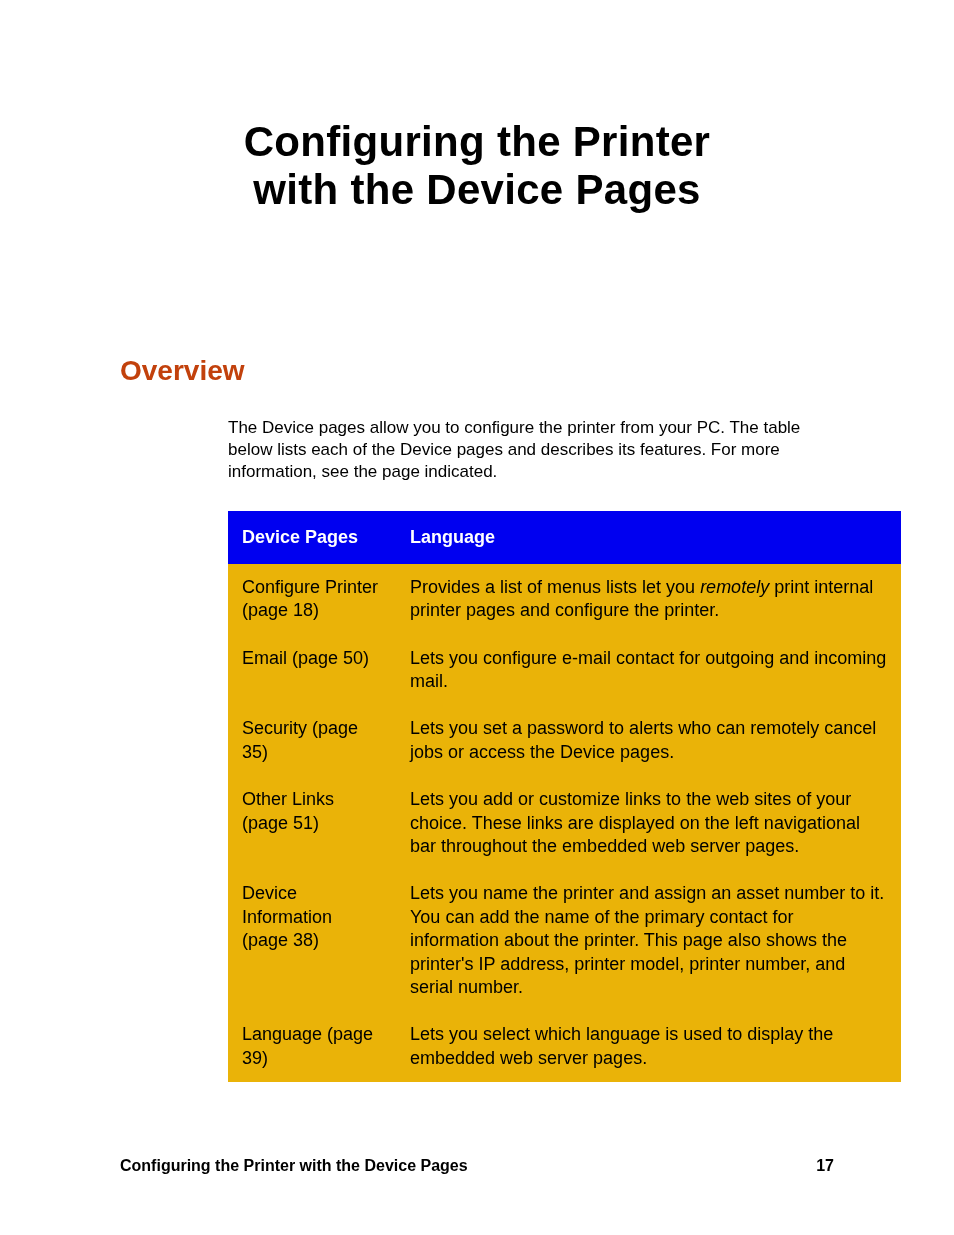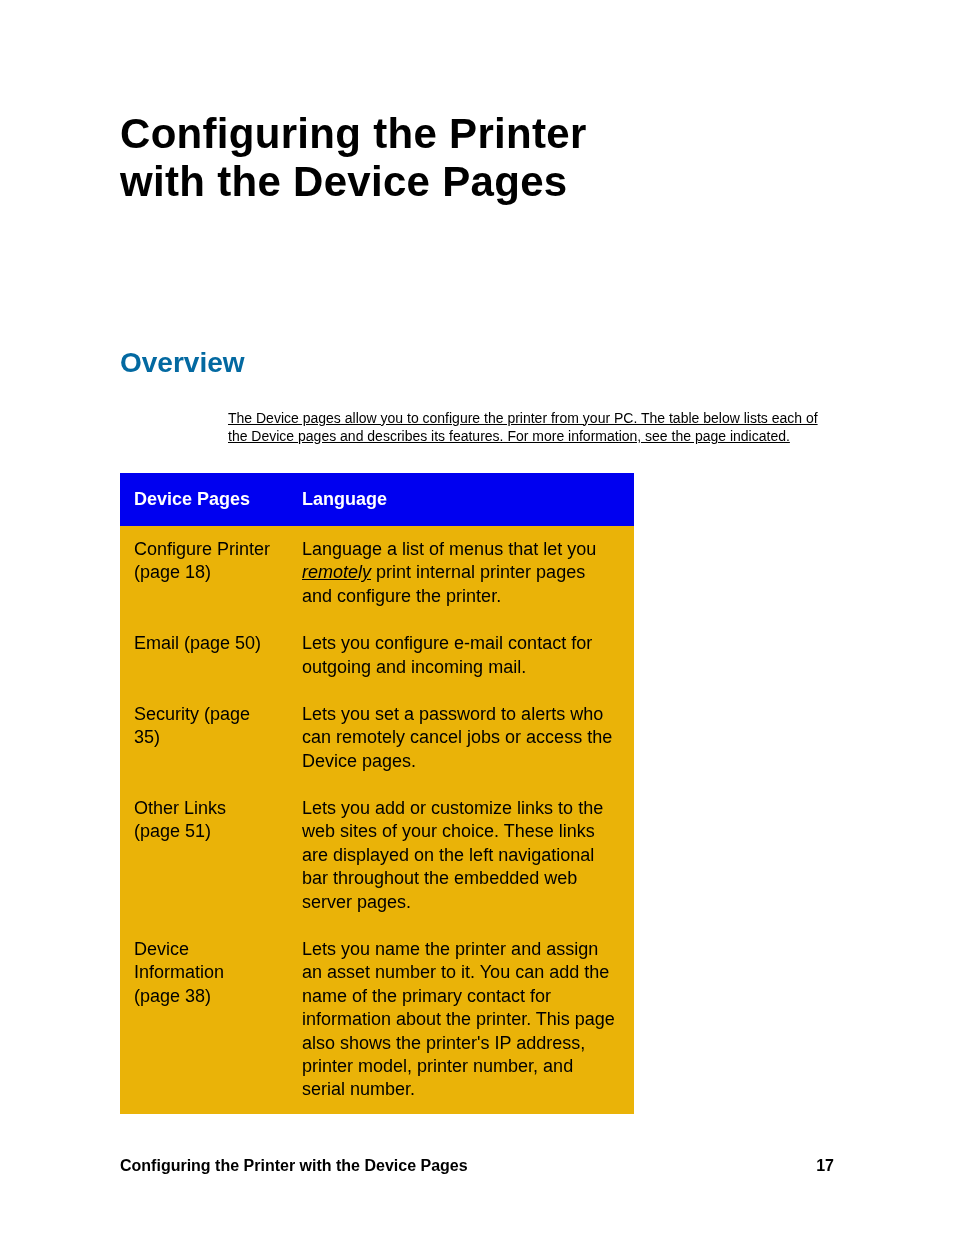--- a/index.html
+++ b/index.html
@@ -21,8 +21,8 @@
     font-weight: 600;
     font-size: 42px;
     line-height: 1.15;
-    text-align: left;
-    margin: 0 auto 140px auto;
+    text-align: center;
+    margin: 8px auto 140px auto;
     letter-spacing: 0.3px;
     font-stretch: condensed;
   }

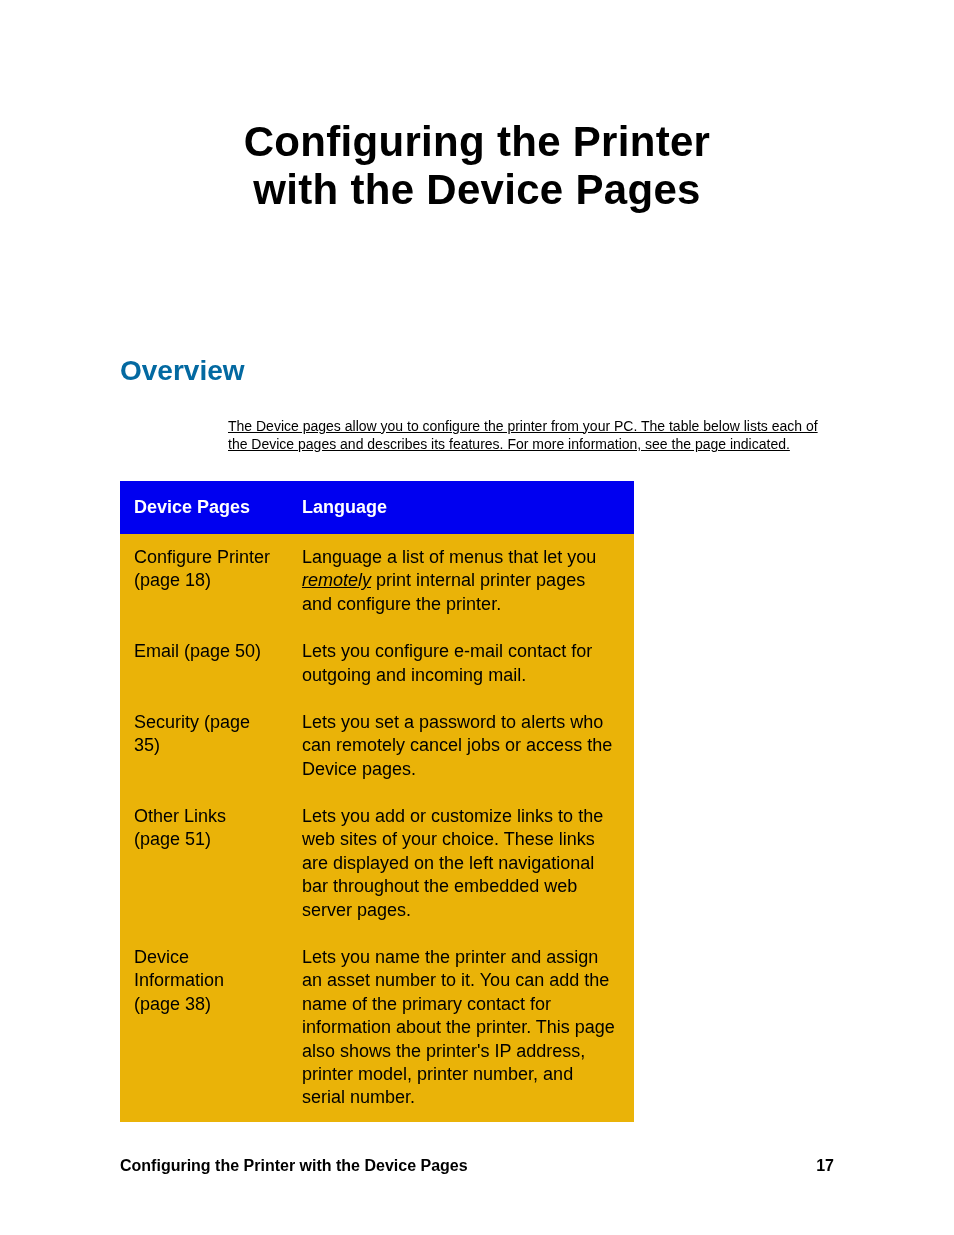--- a/index.html
+++ b/index.html
@@ -27,7 +27,7 @@
     font-stretch: condensed;
   }
   .overview-heading {
-    color: #0369a1;
+    color: #c2410c;
     font-size: 28px;
     font-weight: 700;
     margin: 0 0 30px 0;

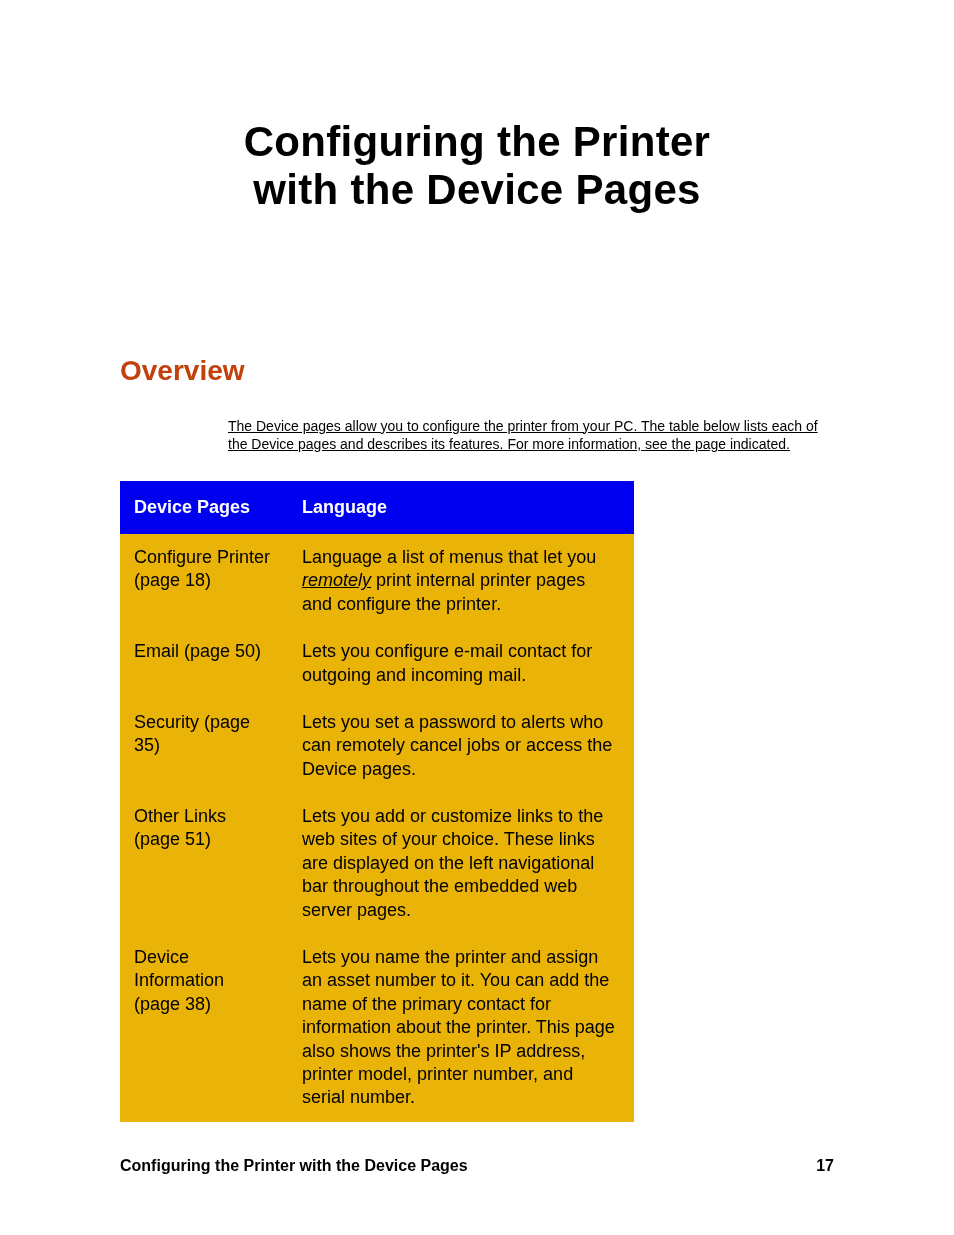--- a/index.html
+++ b/index.html
@@ -33,11 +33,10 @@
     margin: 0 0 30px 0;
   }
   .intro {
-    font-size: 14px;
+    font-size: 17px;
     line-height: 1.3;
     margin: 0 0 28px 0;
     padding-left: 108px;
-    text-decoration: underline;
   }
   table.device {
     border-collapse: collapse;

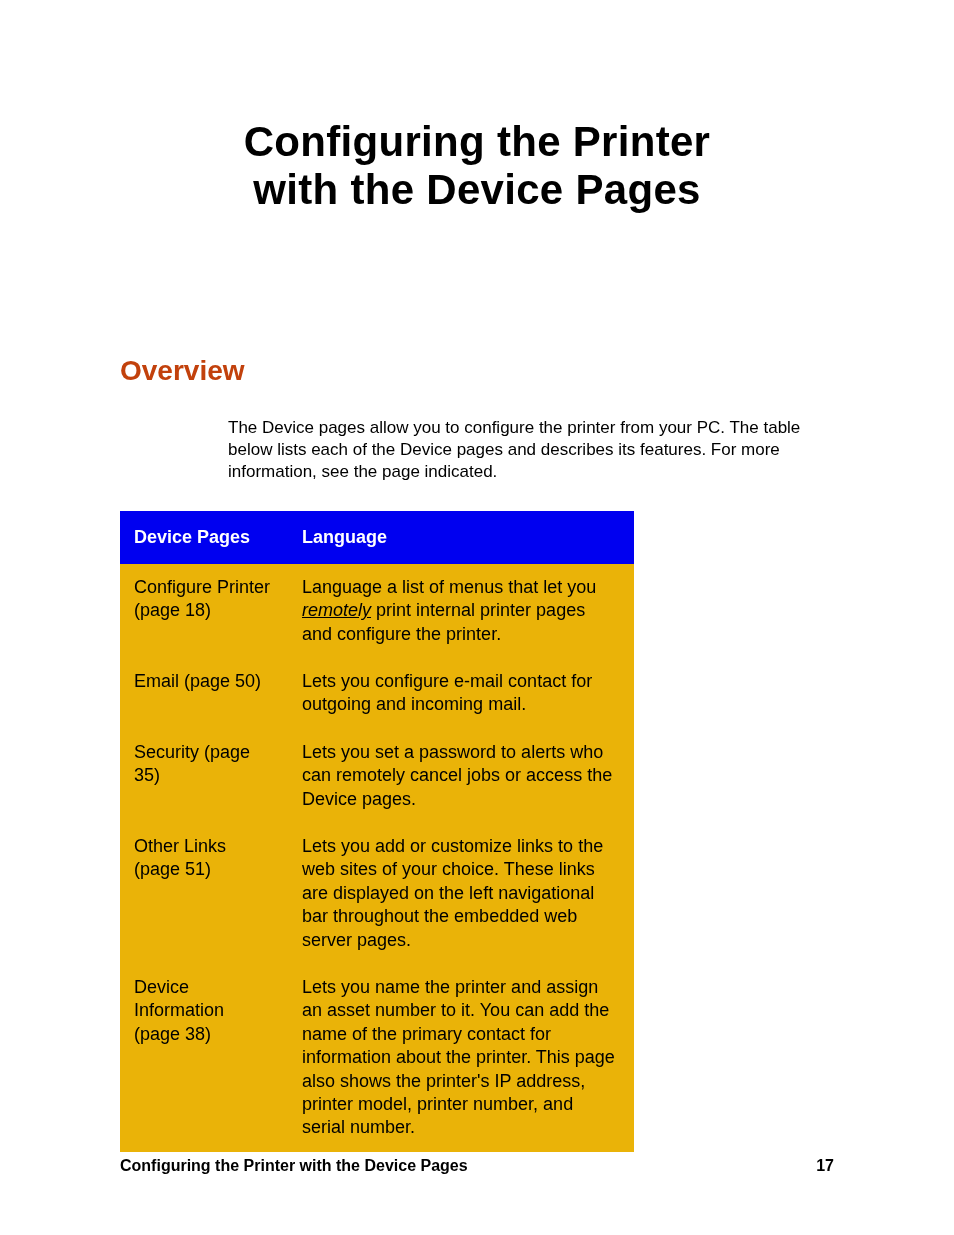--- a/index.html
+++ b/index.html
@@ -40,7 +40,8 @@
   }
   table.device {
     border-collapse: collapse;
-    width: 514px;
+    width: 673px;
+    margin-left: 108px;
     table-layout: fixed;
   }
   table.device th {

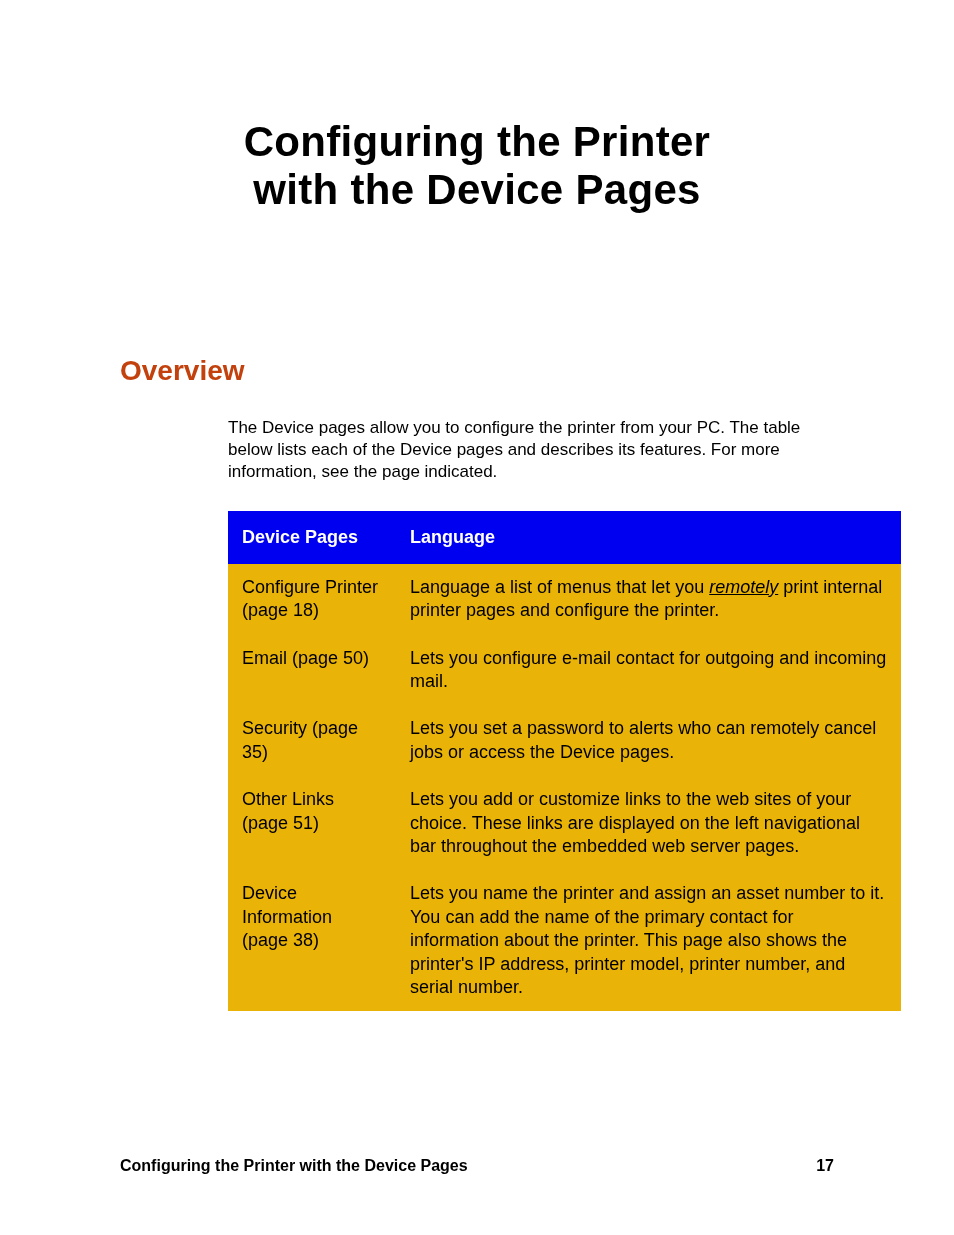--- a/index.html
+++ b/index.html
@@ -99,7 +99,7 @@
       <tr>
         <td class="name">Configure Printer (page 18)</td>
         <td>
-          <span>Language a list of menus that let you </span><span class="em">remotely</span><span> print internal printer pages and configure the printer.</span>
+          <span>Provides a list of menus lists let you </span><span class="em">remotely</span><span> print internal printer pages and configure the printer.</span>
         </td>
       </tr>
       <tr>

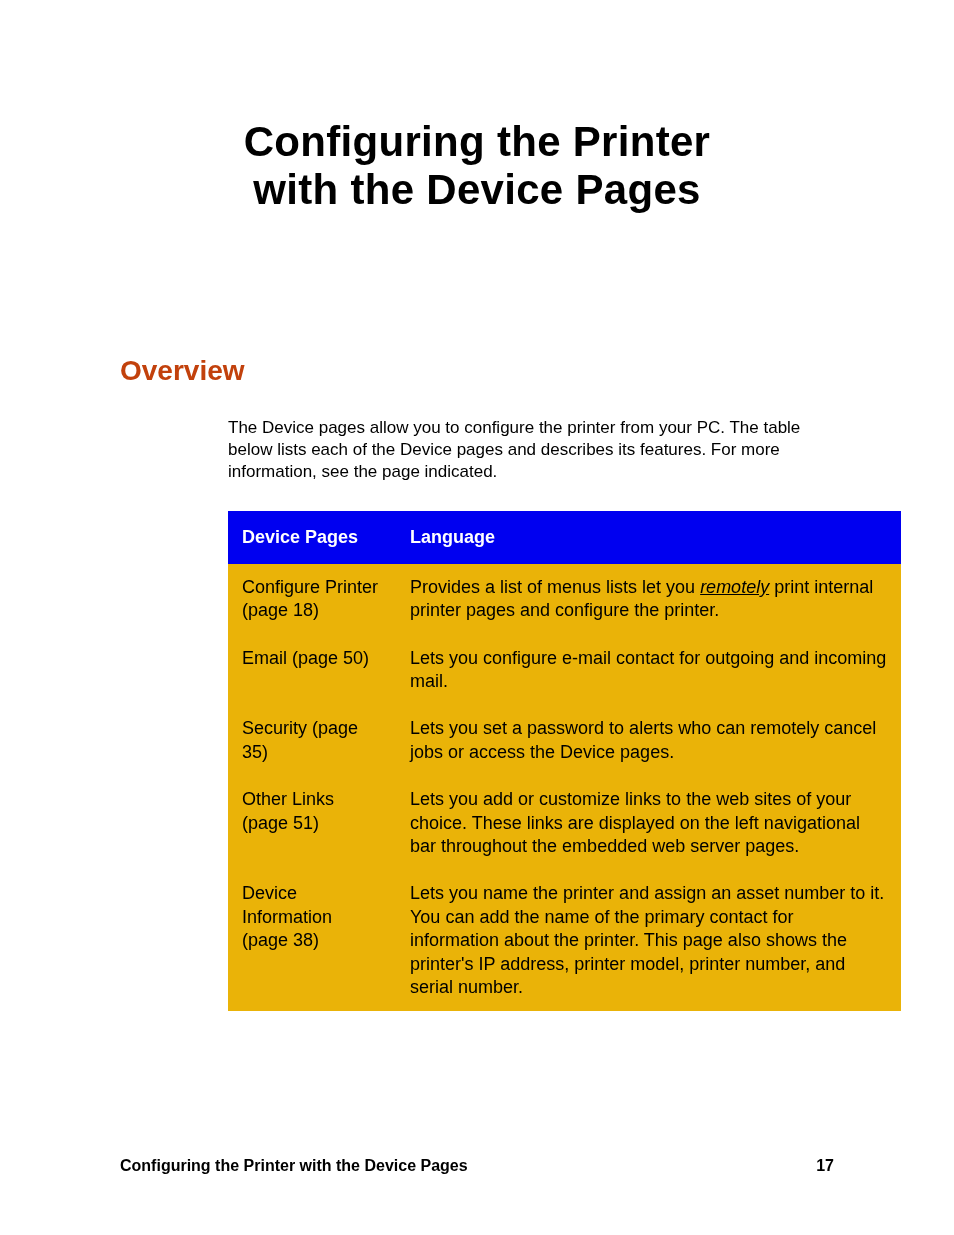--- a/index.html
+++ b/index.html
@@ -62,7 +62,7 @@
   }
   table.device tr + tr td { padding-top: 12px; }
   table.device td.name { width: 142px; }
-  .em { font-style: italic; text-decoration: underline; }
+  .em { font-style: italic; }
   .footer {
     position: absolute;
     left: 120px;

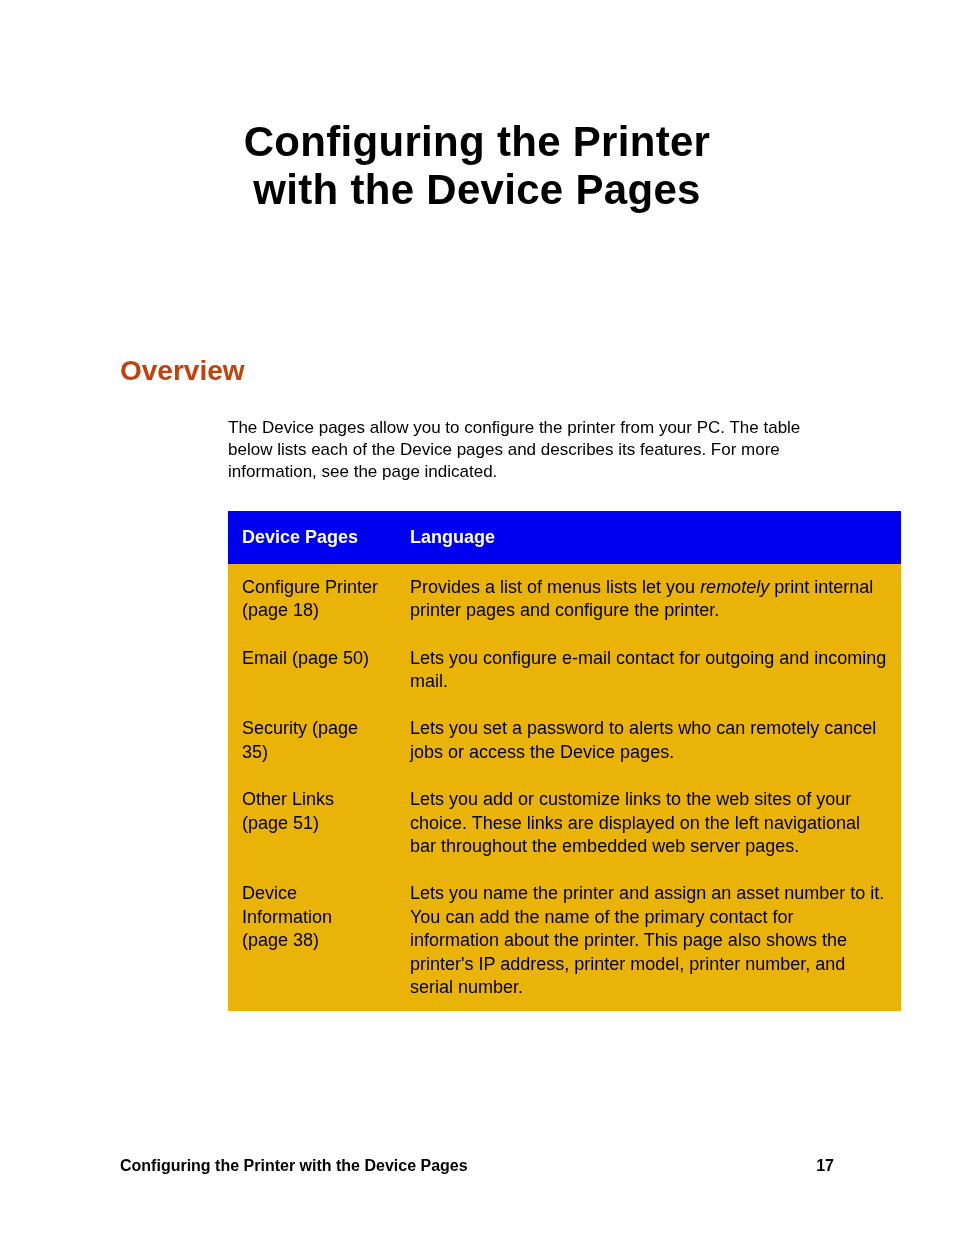--- a/index.html
+++ b/index.html
@@ -118,6 +118,10 @@
         <td class="name">Device Information (page 38)</td>
         <td>Lets you name the printer and assign an asset number to it. You can add the name of the primary contact for information about the printer. This page also shows the printer's IP address, printer model, printer number, and serial number.</td>
       </tr>
+      <tr>
+        <td class="name">Language (page 39)</td>
+        <td>Lets you select which language is used to display the embedded web server pages.</td>
+      </tr>
     </tbody>
   </table>
 

